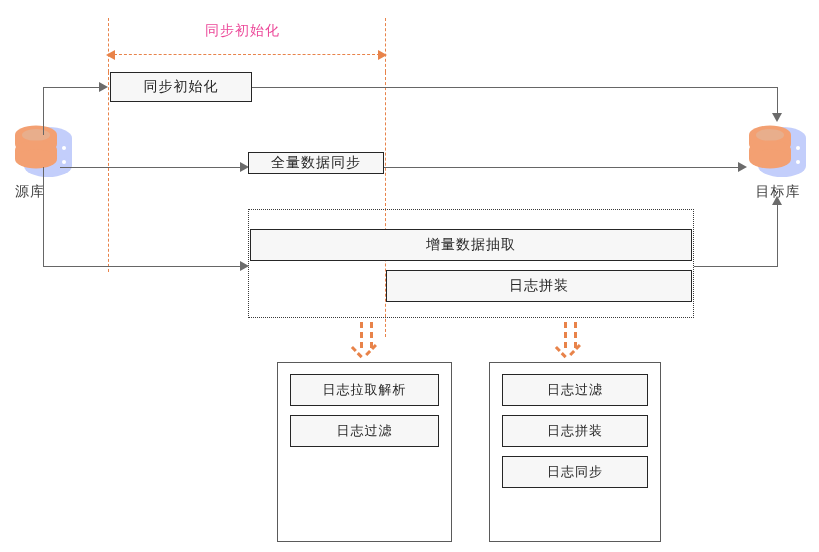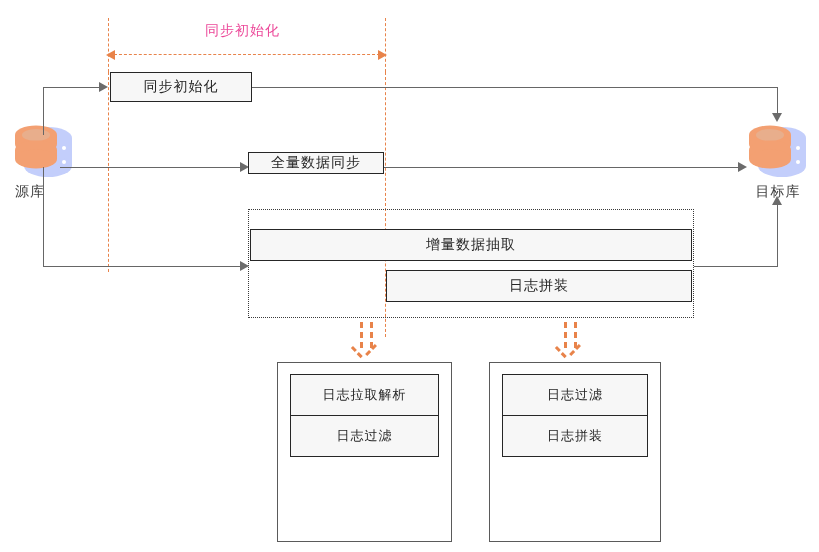--- a/index.html
+++ b/index.html
@@ -52,7 +52,7 @@
     position: absolute;
     left: 12px;
     right: 12px;
-    height: 42px;
+    height: 32px;
     background: #f7f7f7;
     border: 1px solid #262626;
     box-sizing: border-box;

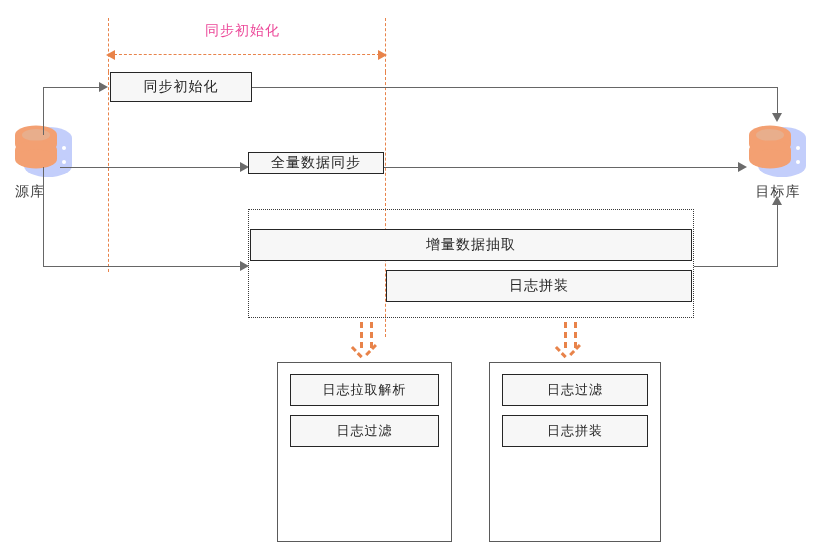--- a/index.html
+++ b/index.html
@@ -253,6 +253,7 @@
   <div class="module" style="left:489px; top:362px; width:172px; height:180px;">
     <div class="mbox" style="top:11px;">日志过滤</div>
     <div class="mbox" style="top:52px;">日志拼装</div>
+    <div class="mbox" style="top:93px;">日志同步</div>
   </div>
 
 </div>

